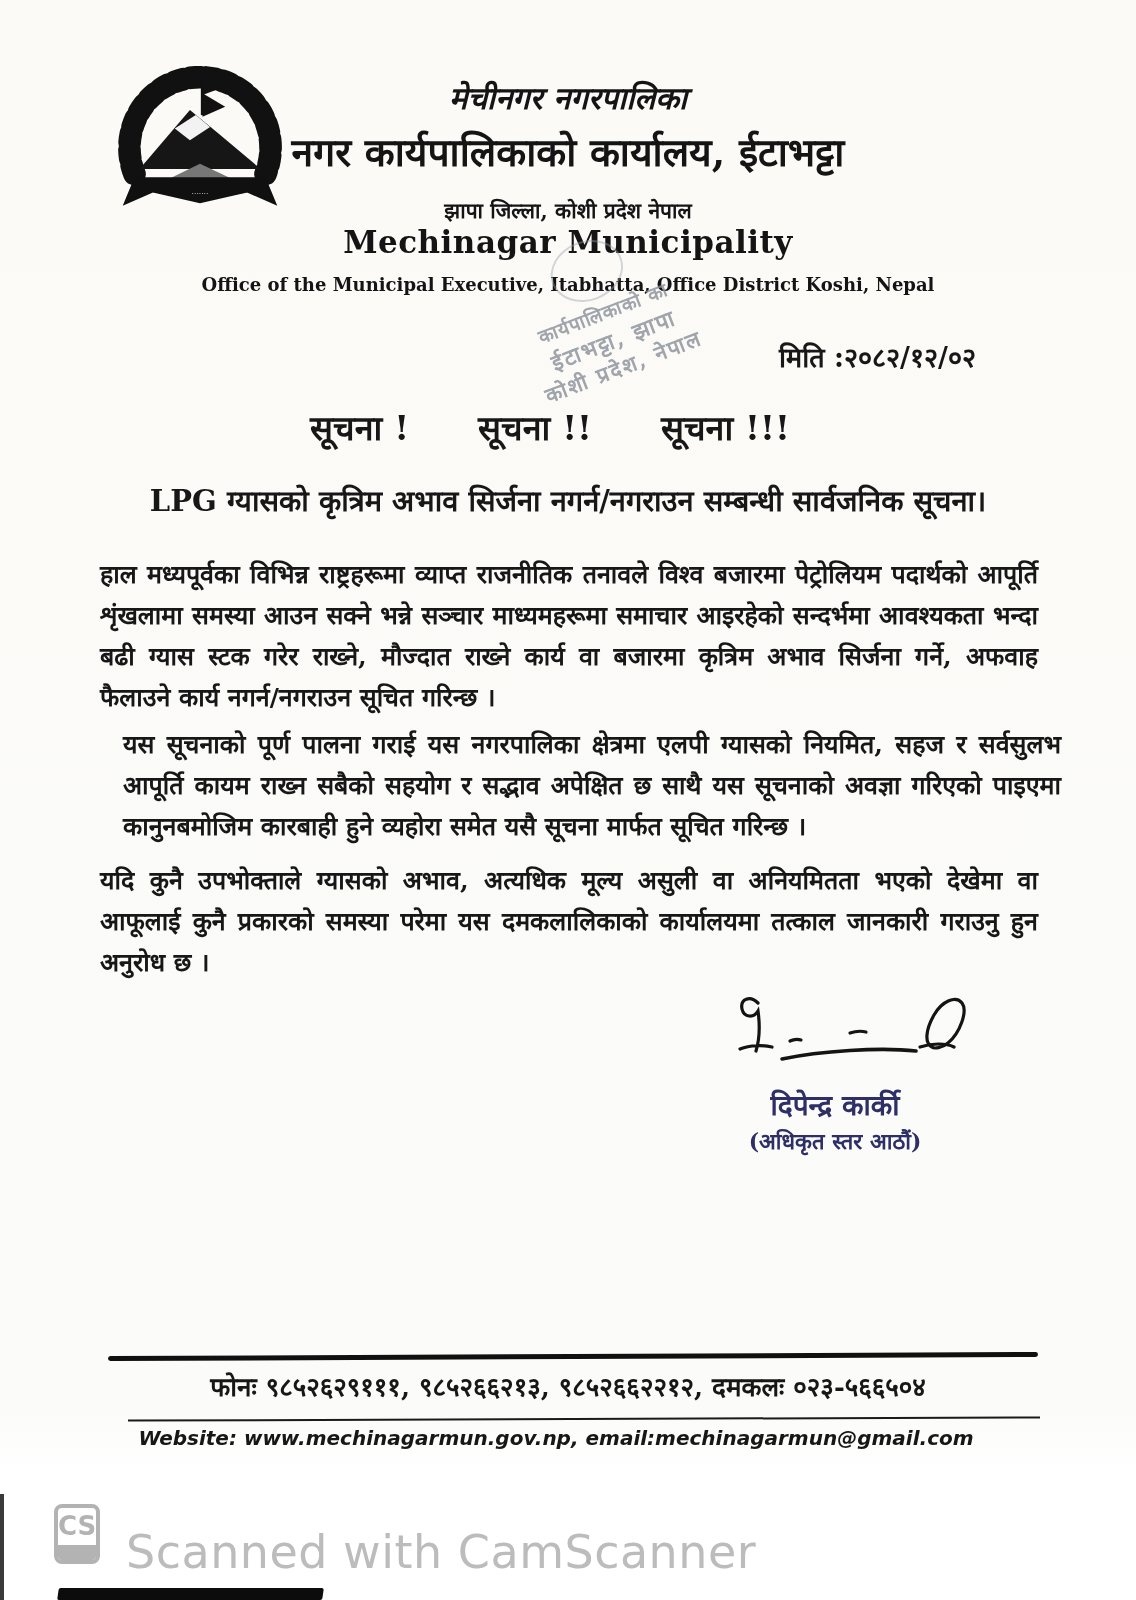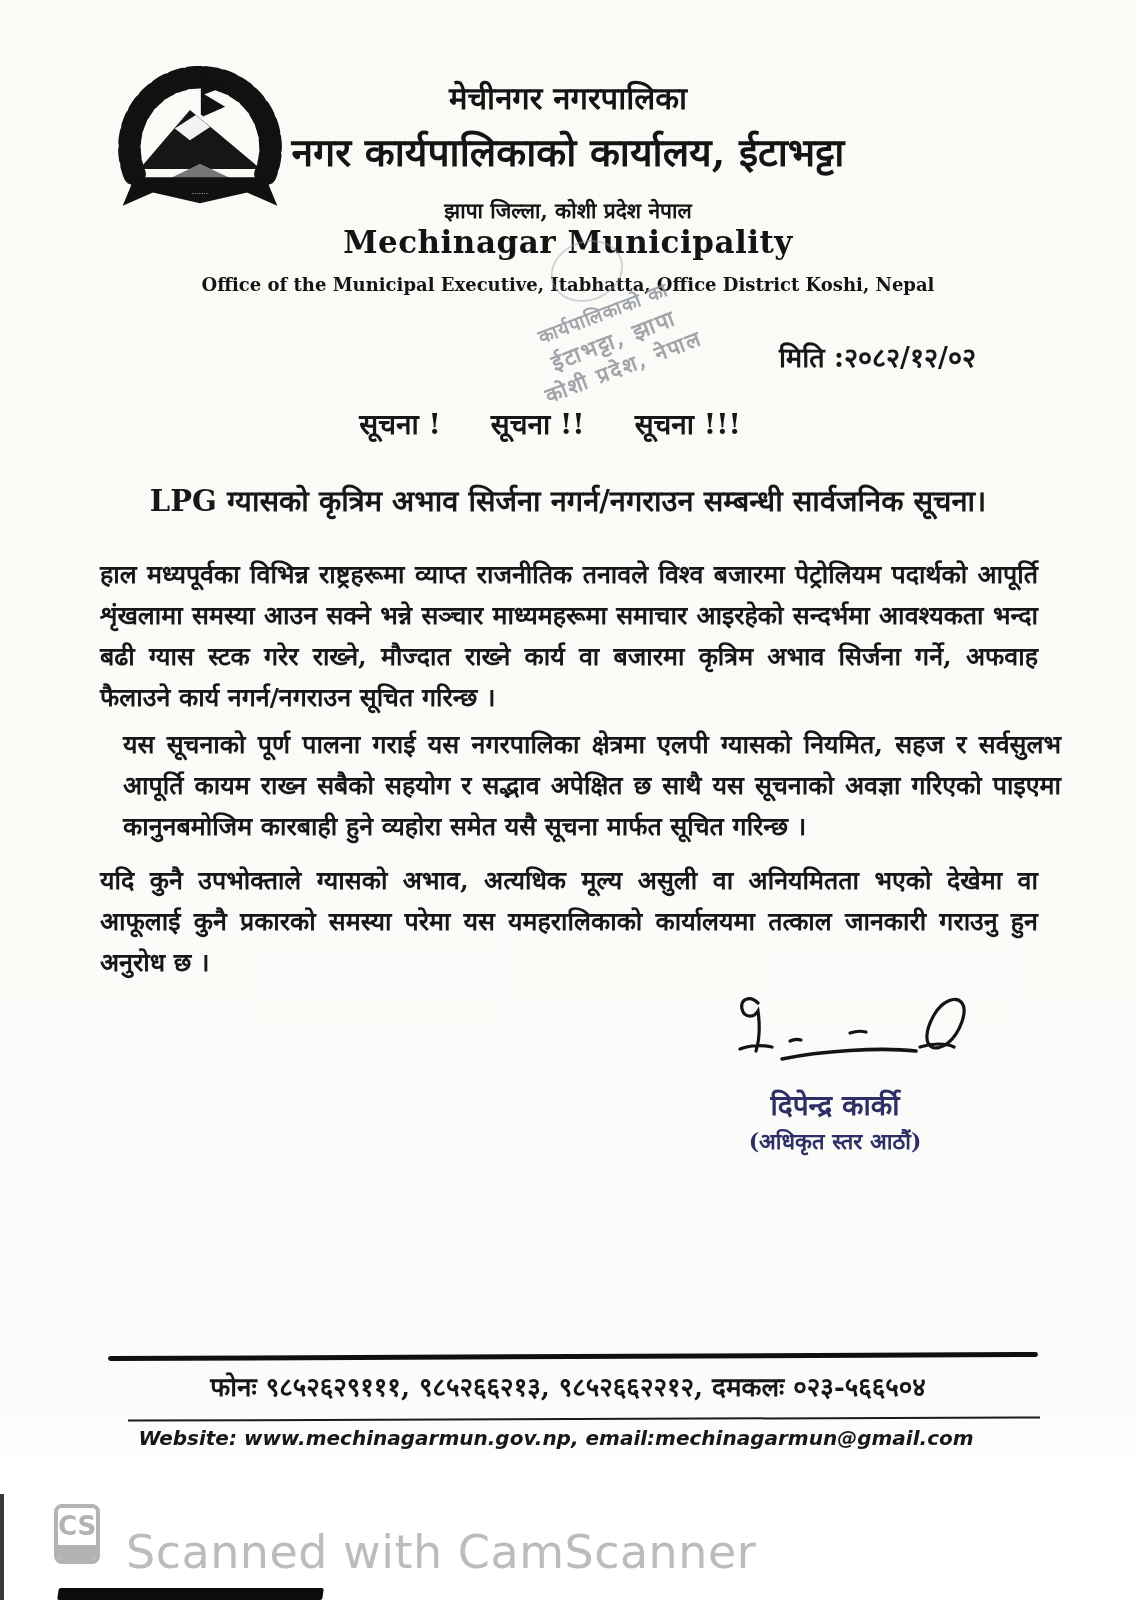--- a/index.html
+++ b/index.html
@@ -11,7 +11,7 @@
   
   .emblem { position:absolute; left:116px; top:66px; width:168px; height:152px; }
   .hdr { position:absolute; left:0; width:1136px; text-align:center; font-weight:700; color:#141414; }
-  .hdr-np1 { top:76px;  font-size:31px; }
+  .hdr-np1 { top:76px;  font-size:31px;font-style:italic; }
   .hdr-np2 { top:124px; font-size:39px; }
   .hdr-np3 { top:196px; font-size:21px; }
   .hdr-en1 { top:224px; font-size:31px; font-weight:600; letter-spacing:.5px; }

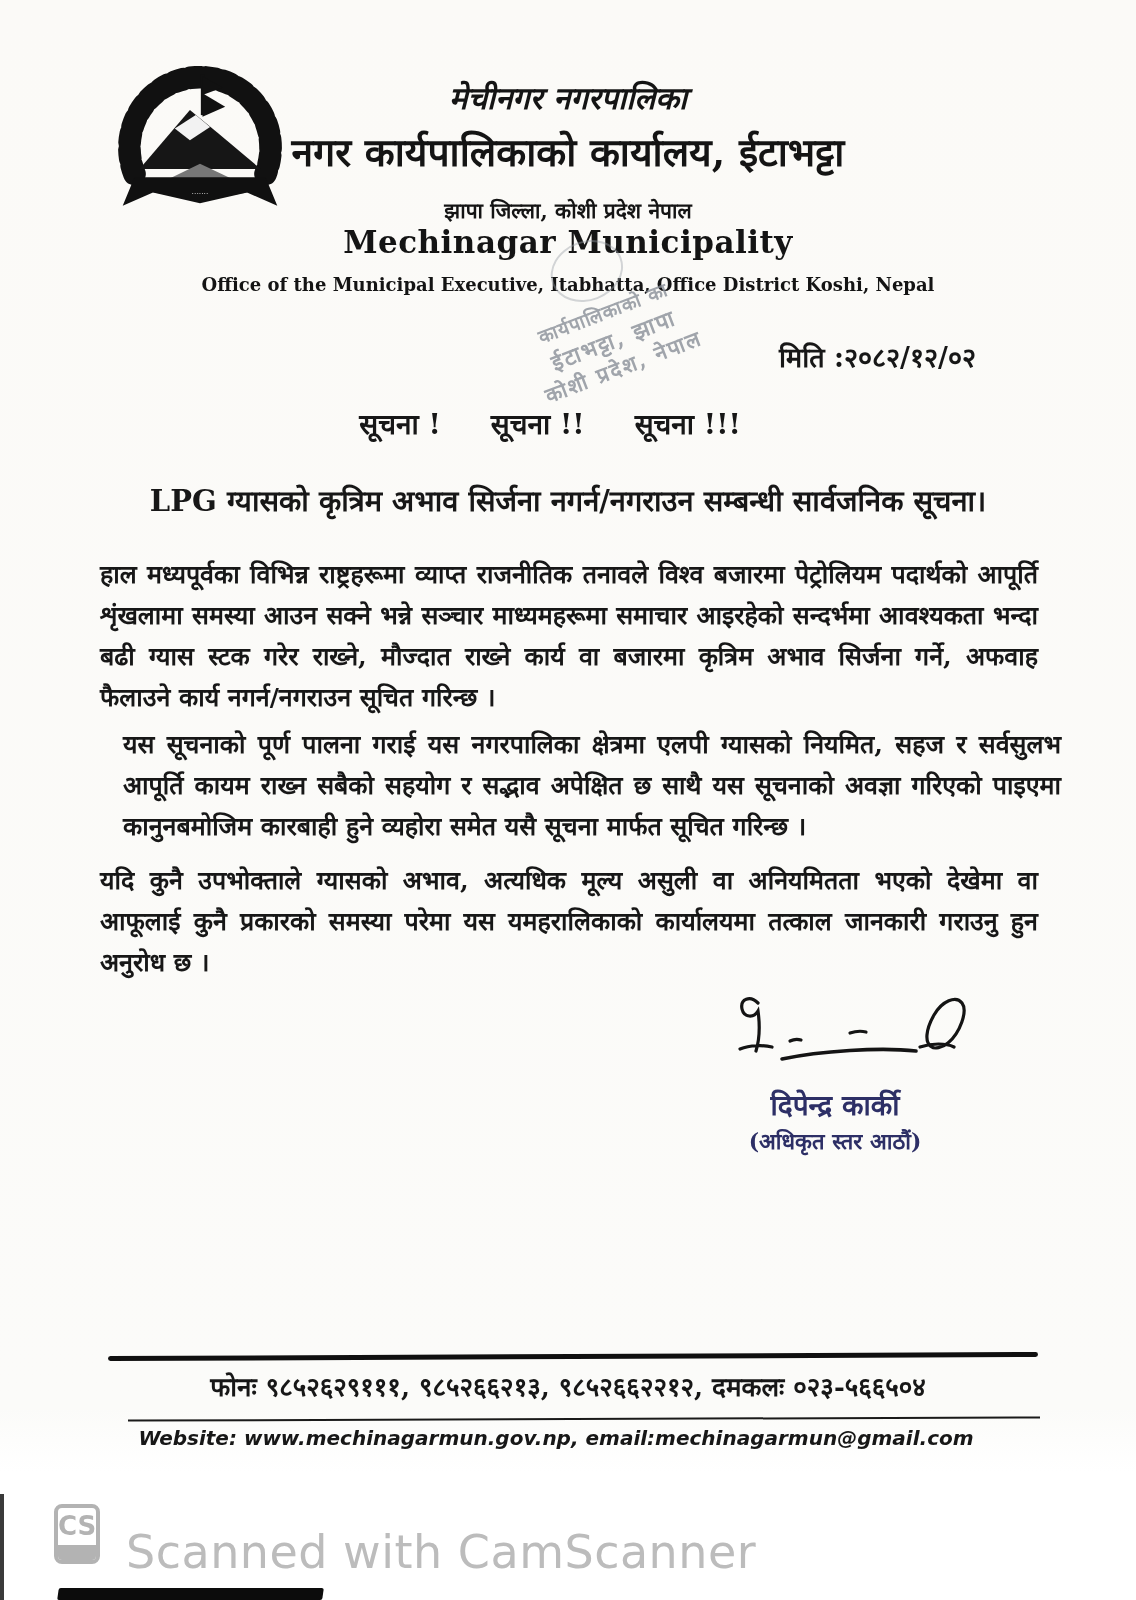--- a/index.html
+++ b/index.html
@@ -31,7 +31,7 @@
 
   
   .suchana-row { position:absolute; left:0; top:404px; width:1100px; display:flex;
-                 justify-content:center; gap:50px; font-size:28px; font-weight:700; }
+                 justify-content:center; gap:69px; font-size:34px; font-weight:700; }
   .notice-title { position:absolute; left:90px; top:480px; width:956px; text-align:center;
                   font-size:29px; font-weight:700; }
 

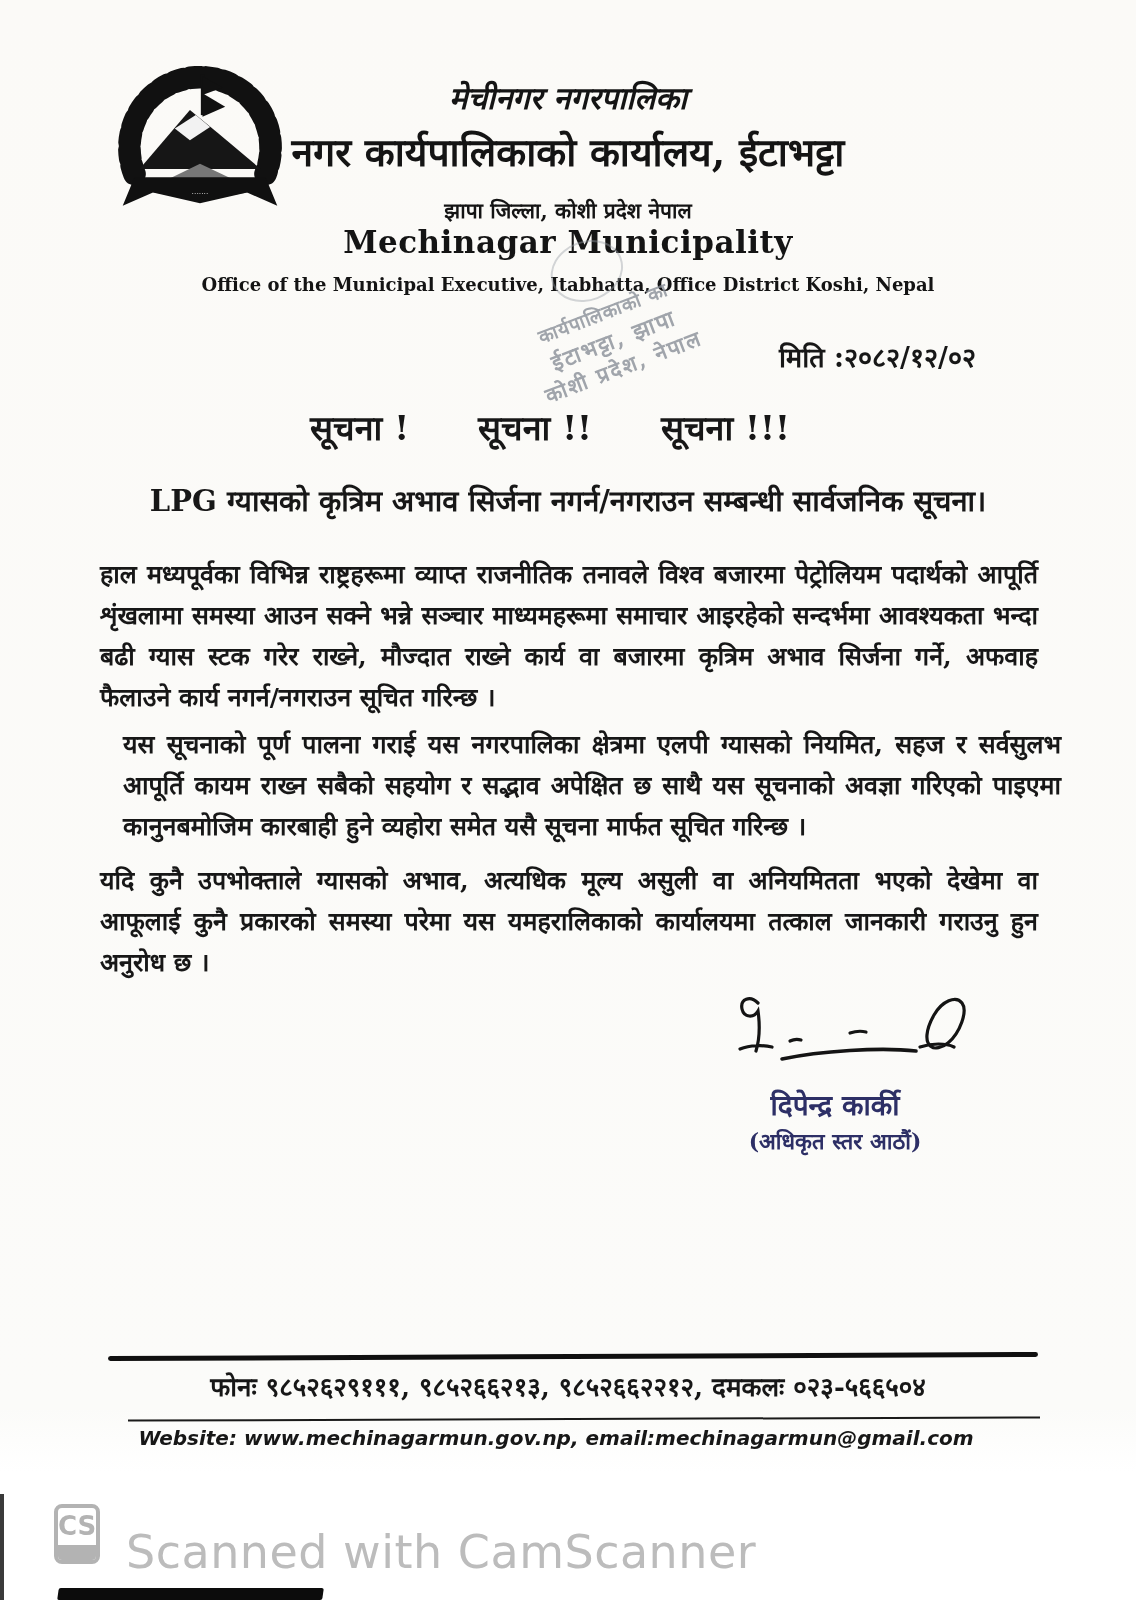--- a/index.html
+++ b/index.html
@@ -119,7 +119,7 @@
 
   <p class="para para-1">हाल मध्यपूर्वका विभिन्न राष्ट्रहरूमा व्याप्त राजनीतिक तनावले विश्व बजारमा पेट्रोलियम पदार्थको आपूर्ति शृंखलामा समस्या आउन सक्ने भन्ने सञ्चार माध्यमहरूमा समाचार आइरहेको सन्दर्भमा आवश्यकता भन्दा बढी ग्यास स्टक गरेर राख्ने, मौज्दात राख्ने कार्य वा बजारमा कृत्रिम अभाव सिर्जना गर्ने, अफवाह फैलाउने कार्य नगर्न/नगराउन सूचित गरिन्छ ।</p>
   <p class="para para-2">यस सूचनाको पूर्ण पालना गराई यस नगरपालिका क्षेत्रमा एलपी ग्यासको नियमित, सहज र सर्वसुलभ आपूर्ति कायम राख्न सबैको सहयोग र सद्भाव अपेक्षित छ साथै यस सूचनाको अवज्ञा गरिएको पाइएमा कानुनबमोजिम कारबाही हुने व्यहोरा समेत यसै सूचना मार्फत सूचित गरिन्छ ।</p>
-  <p class="para para-3">यदि कुनै उपभोक्ताले ग्यासको अभाव, अत्यधिक मूल्य असुली वा अनियमितता भएको देखेमा वा आफूलाई कुनै प्रकारको समस्या परेमा यस यमहरालिकाको कार्यालयमा तत्काल जानकारी गराउनु हुन अनुरोध छ ।</p>
+  <p class="para para-3">यदि कुनै उपभोक्ताले ग्यासको अभाव, अत्यधिक मूल्य असुली वा अनियमितता भएको देखेमा वा आफूलाई कुनै प्रकारको समस्या परेमा यस दमकलालिकाको कार्यालयमा तत्काल जानकारी गराउनु हुन अनुरोध छ ।</p>
 
   <svg class="sig-svg" viewBox="0 0 270 95" xmlns="http://www.w3.org/2000/svg">
     <path d="M38,18 C30,10 20,14 22,24 C24,33 34,33 38,26 C40,40 39,56 36,66 M20,64 C30,60 44,60 52,62" fill="none" stroke="#141414" stroke-width="3.2" stroke-linecap="round"></path>

